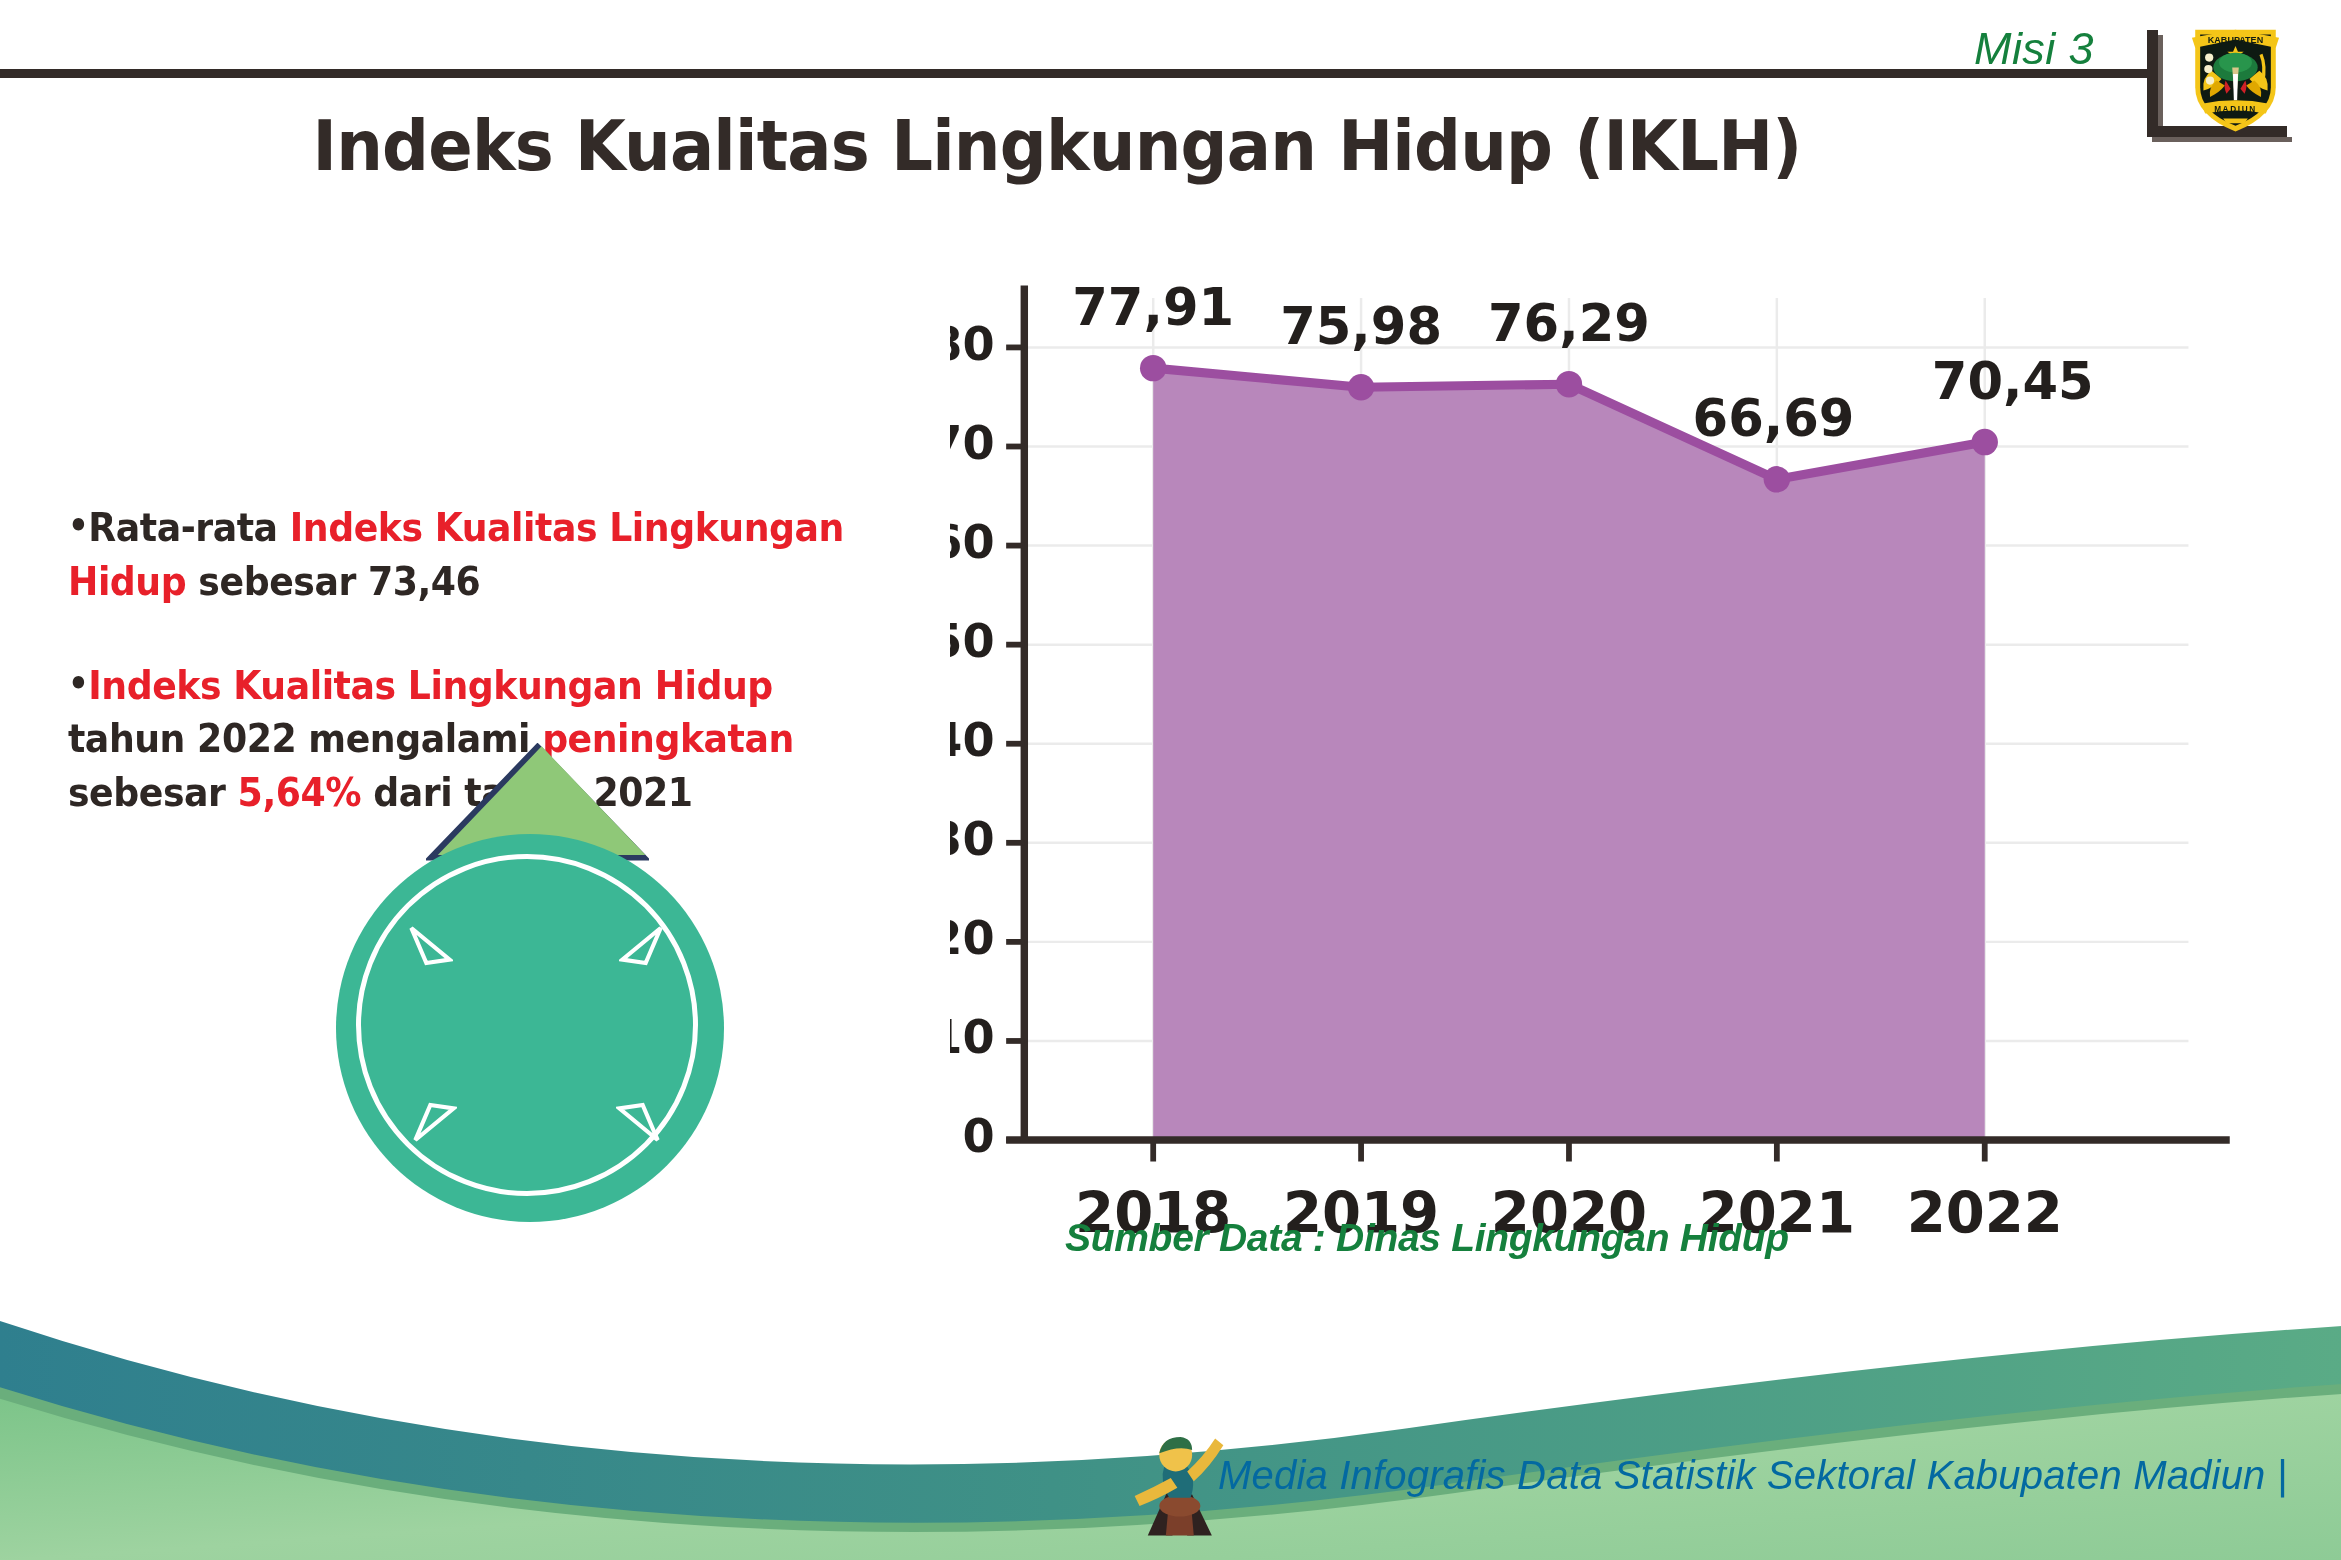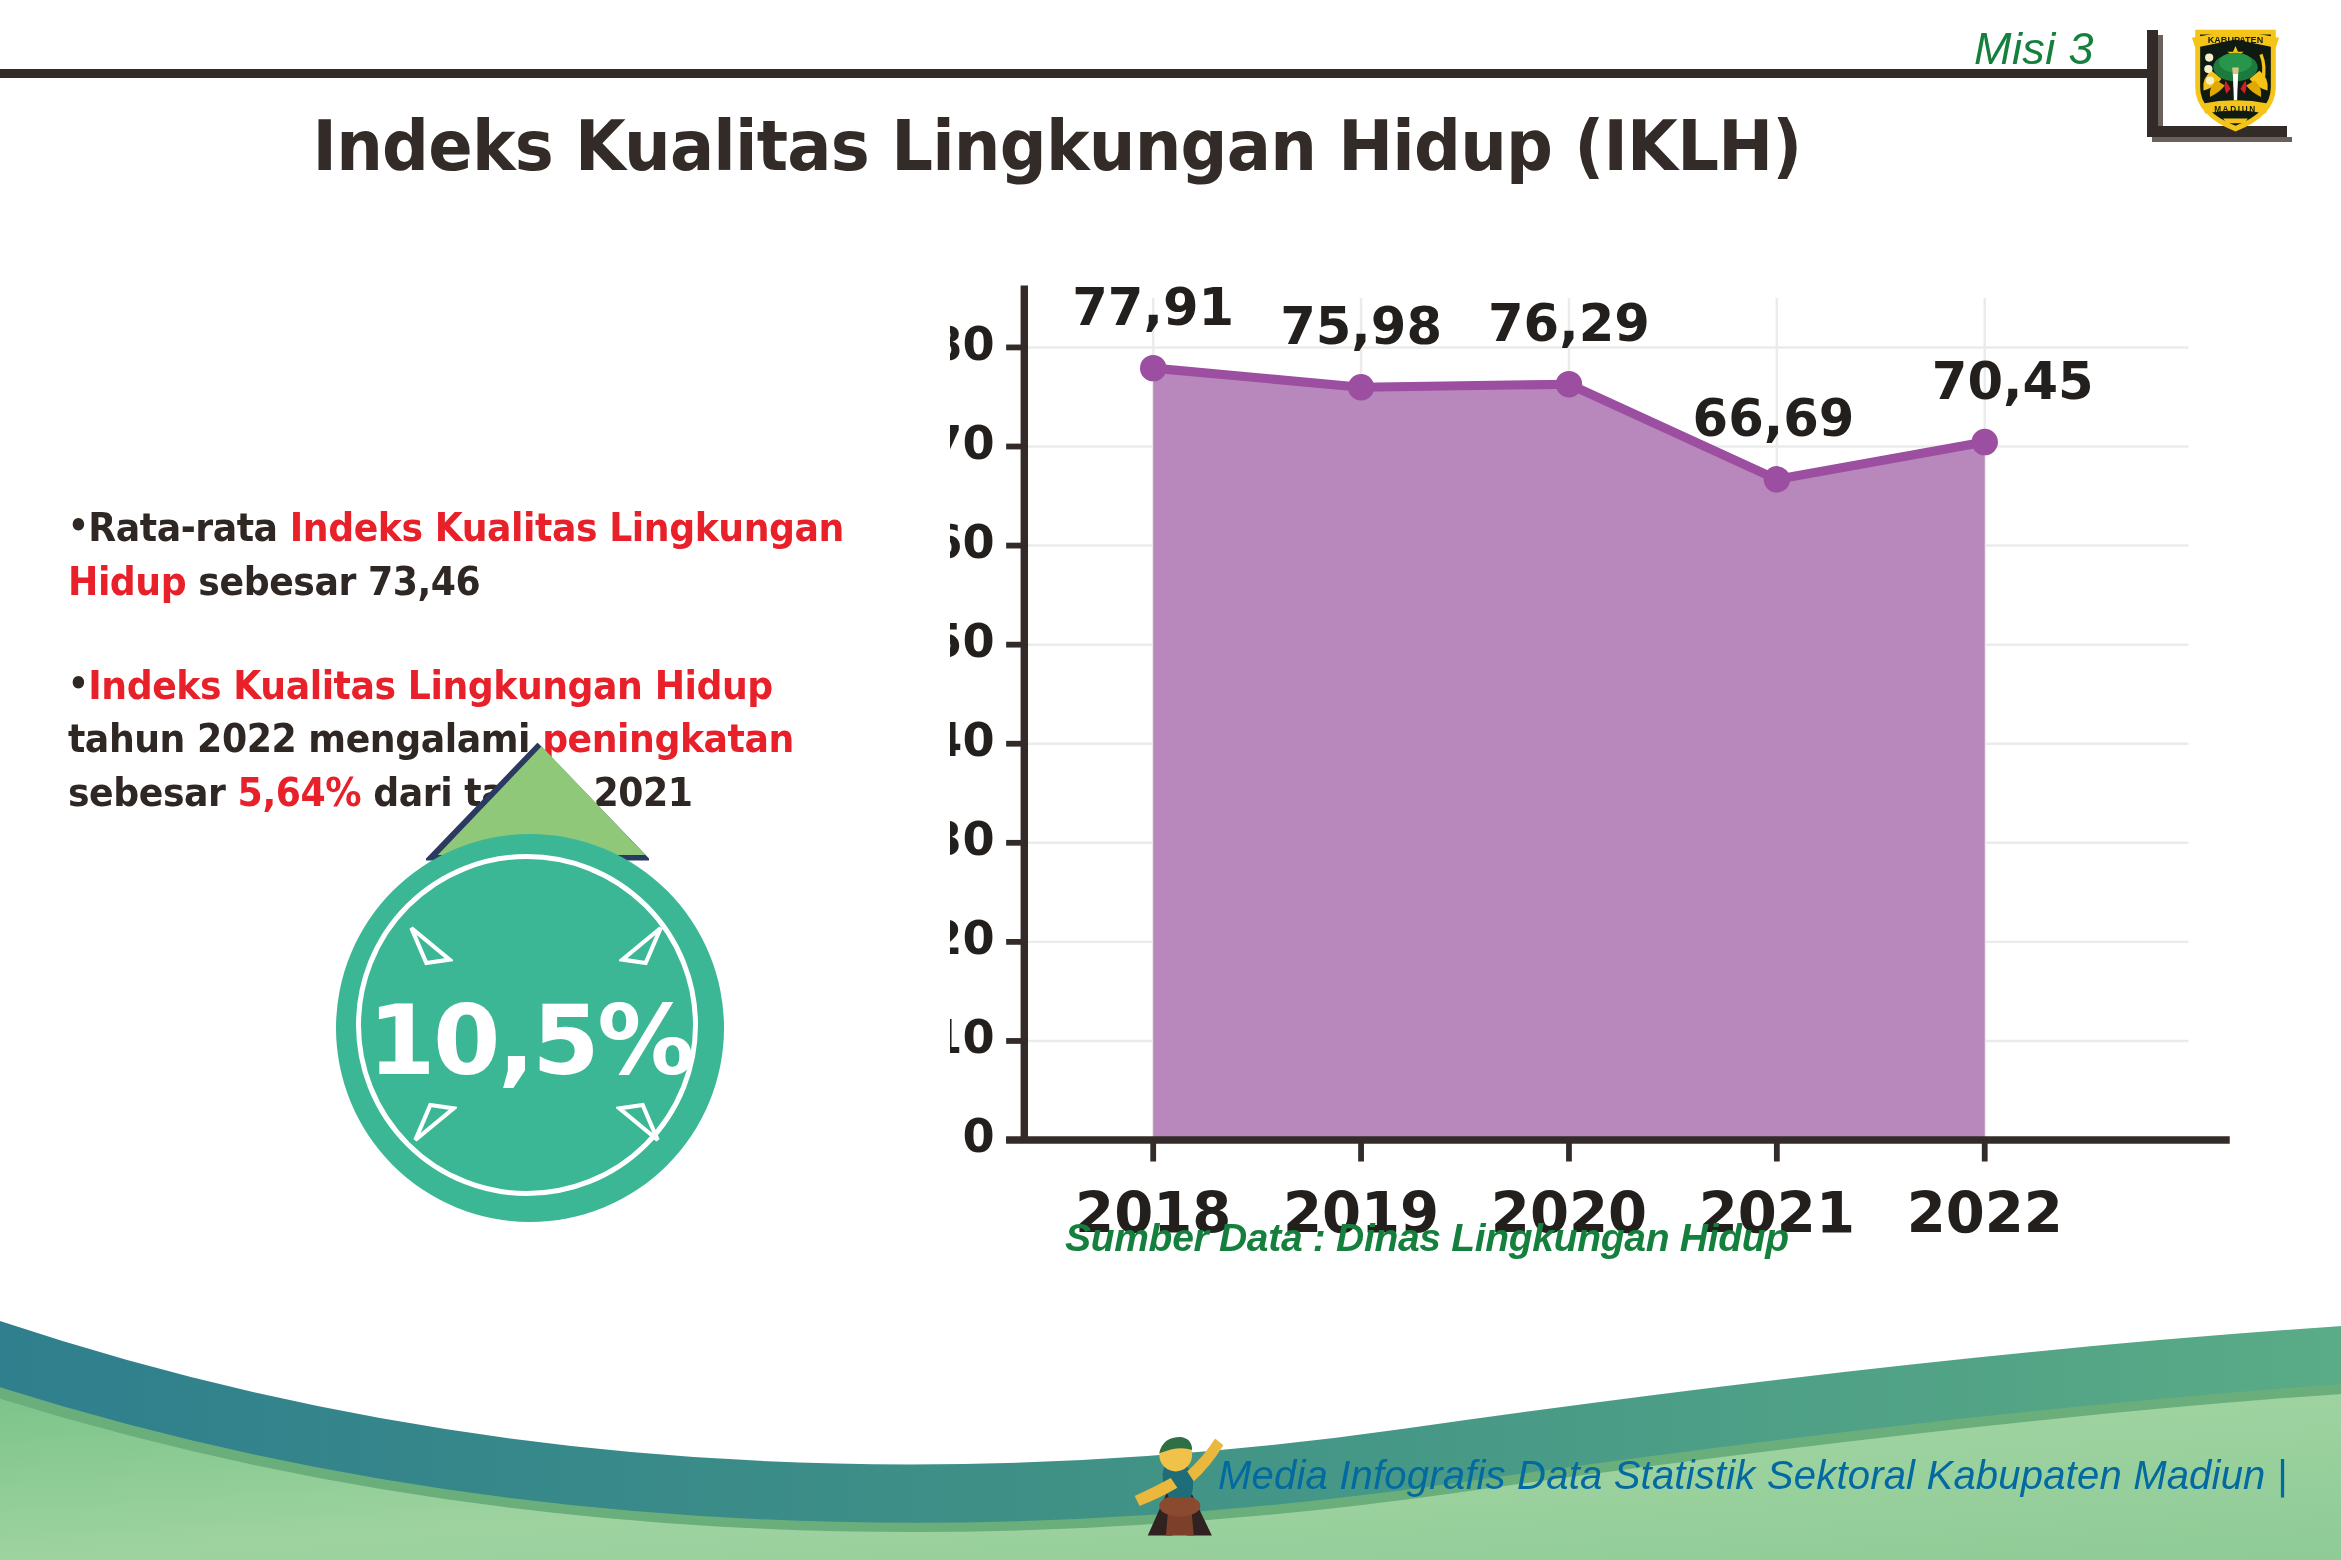--- a/index.html
+++ b/index.html
@@ -303,7 +303,6 @@
     <path d="M50 48 L4 10 L32 6 Z" fill="none" stroke="#ffffff" stroke-width="5"></path>
   </svg>
 
-  <div id="badge-value">10,5%</div>
 </div>
 
 <div id="chart-panel">

